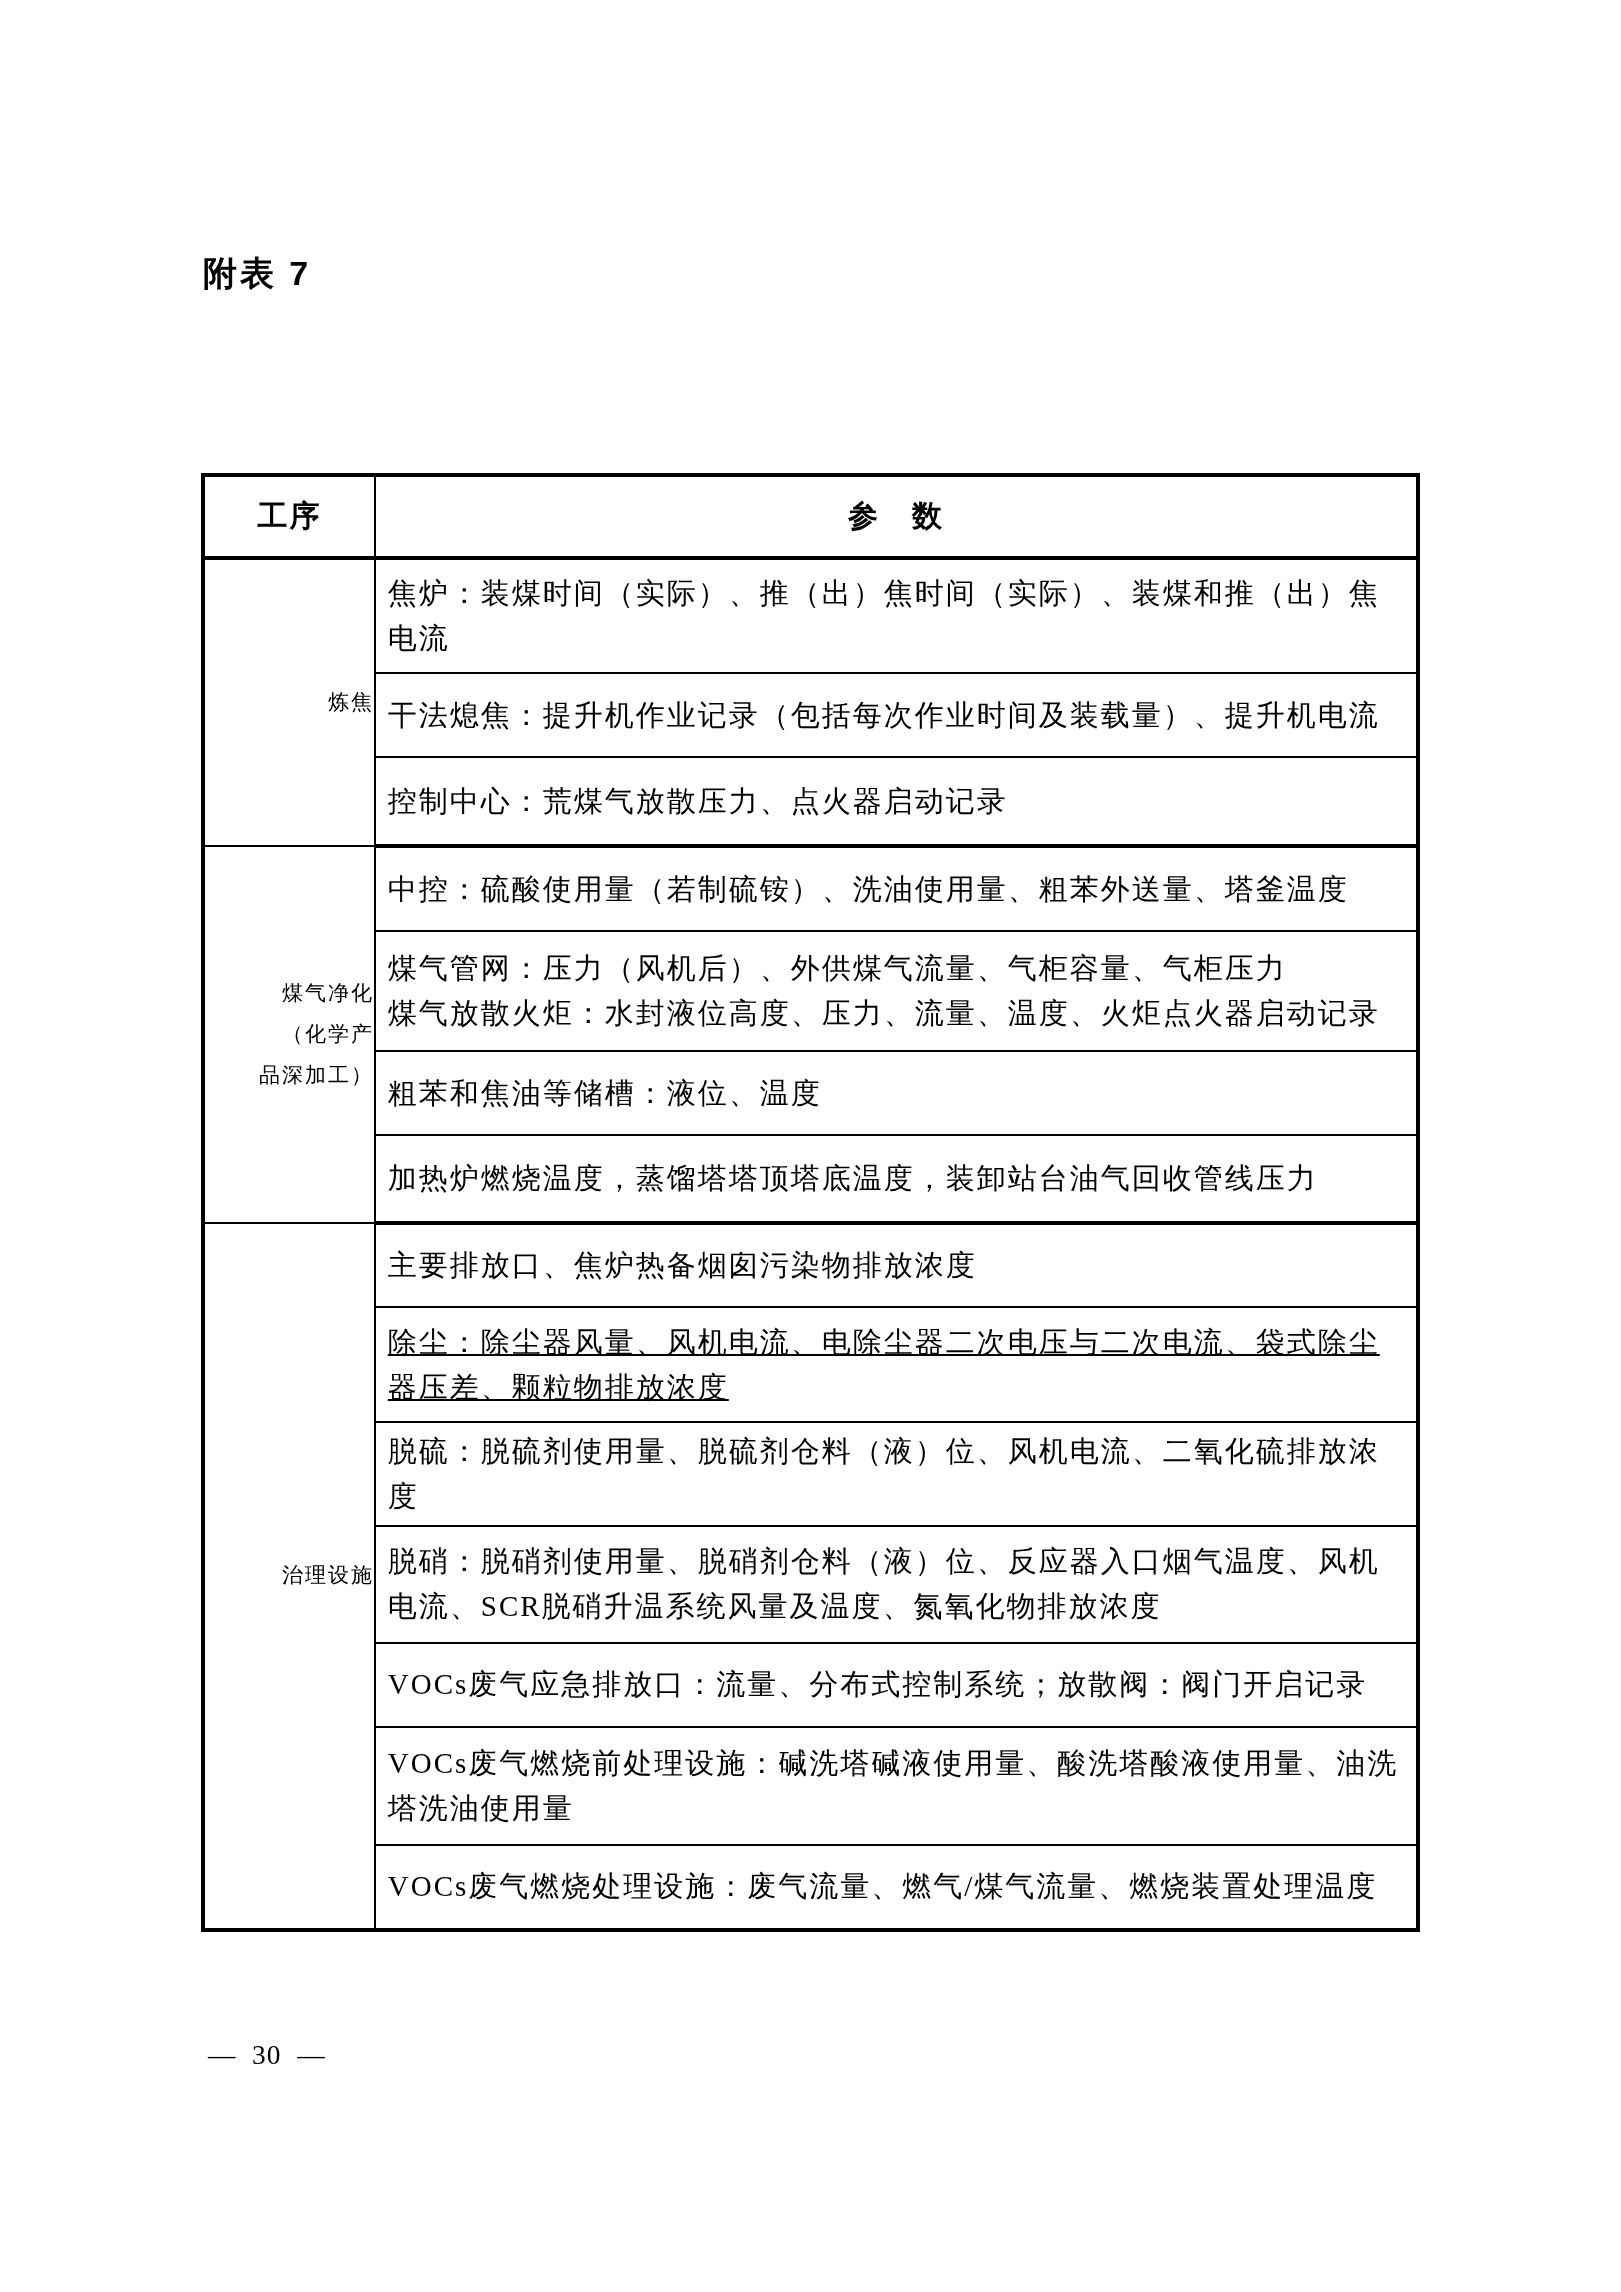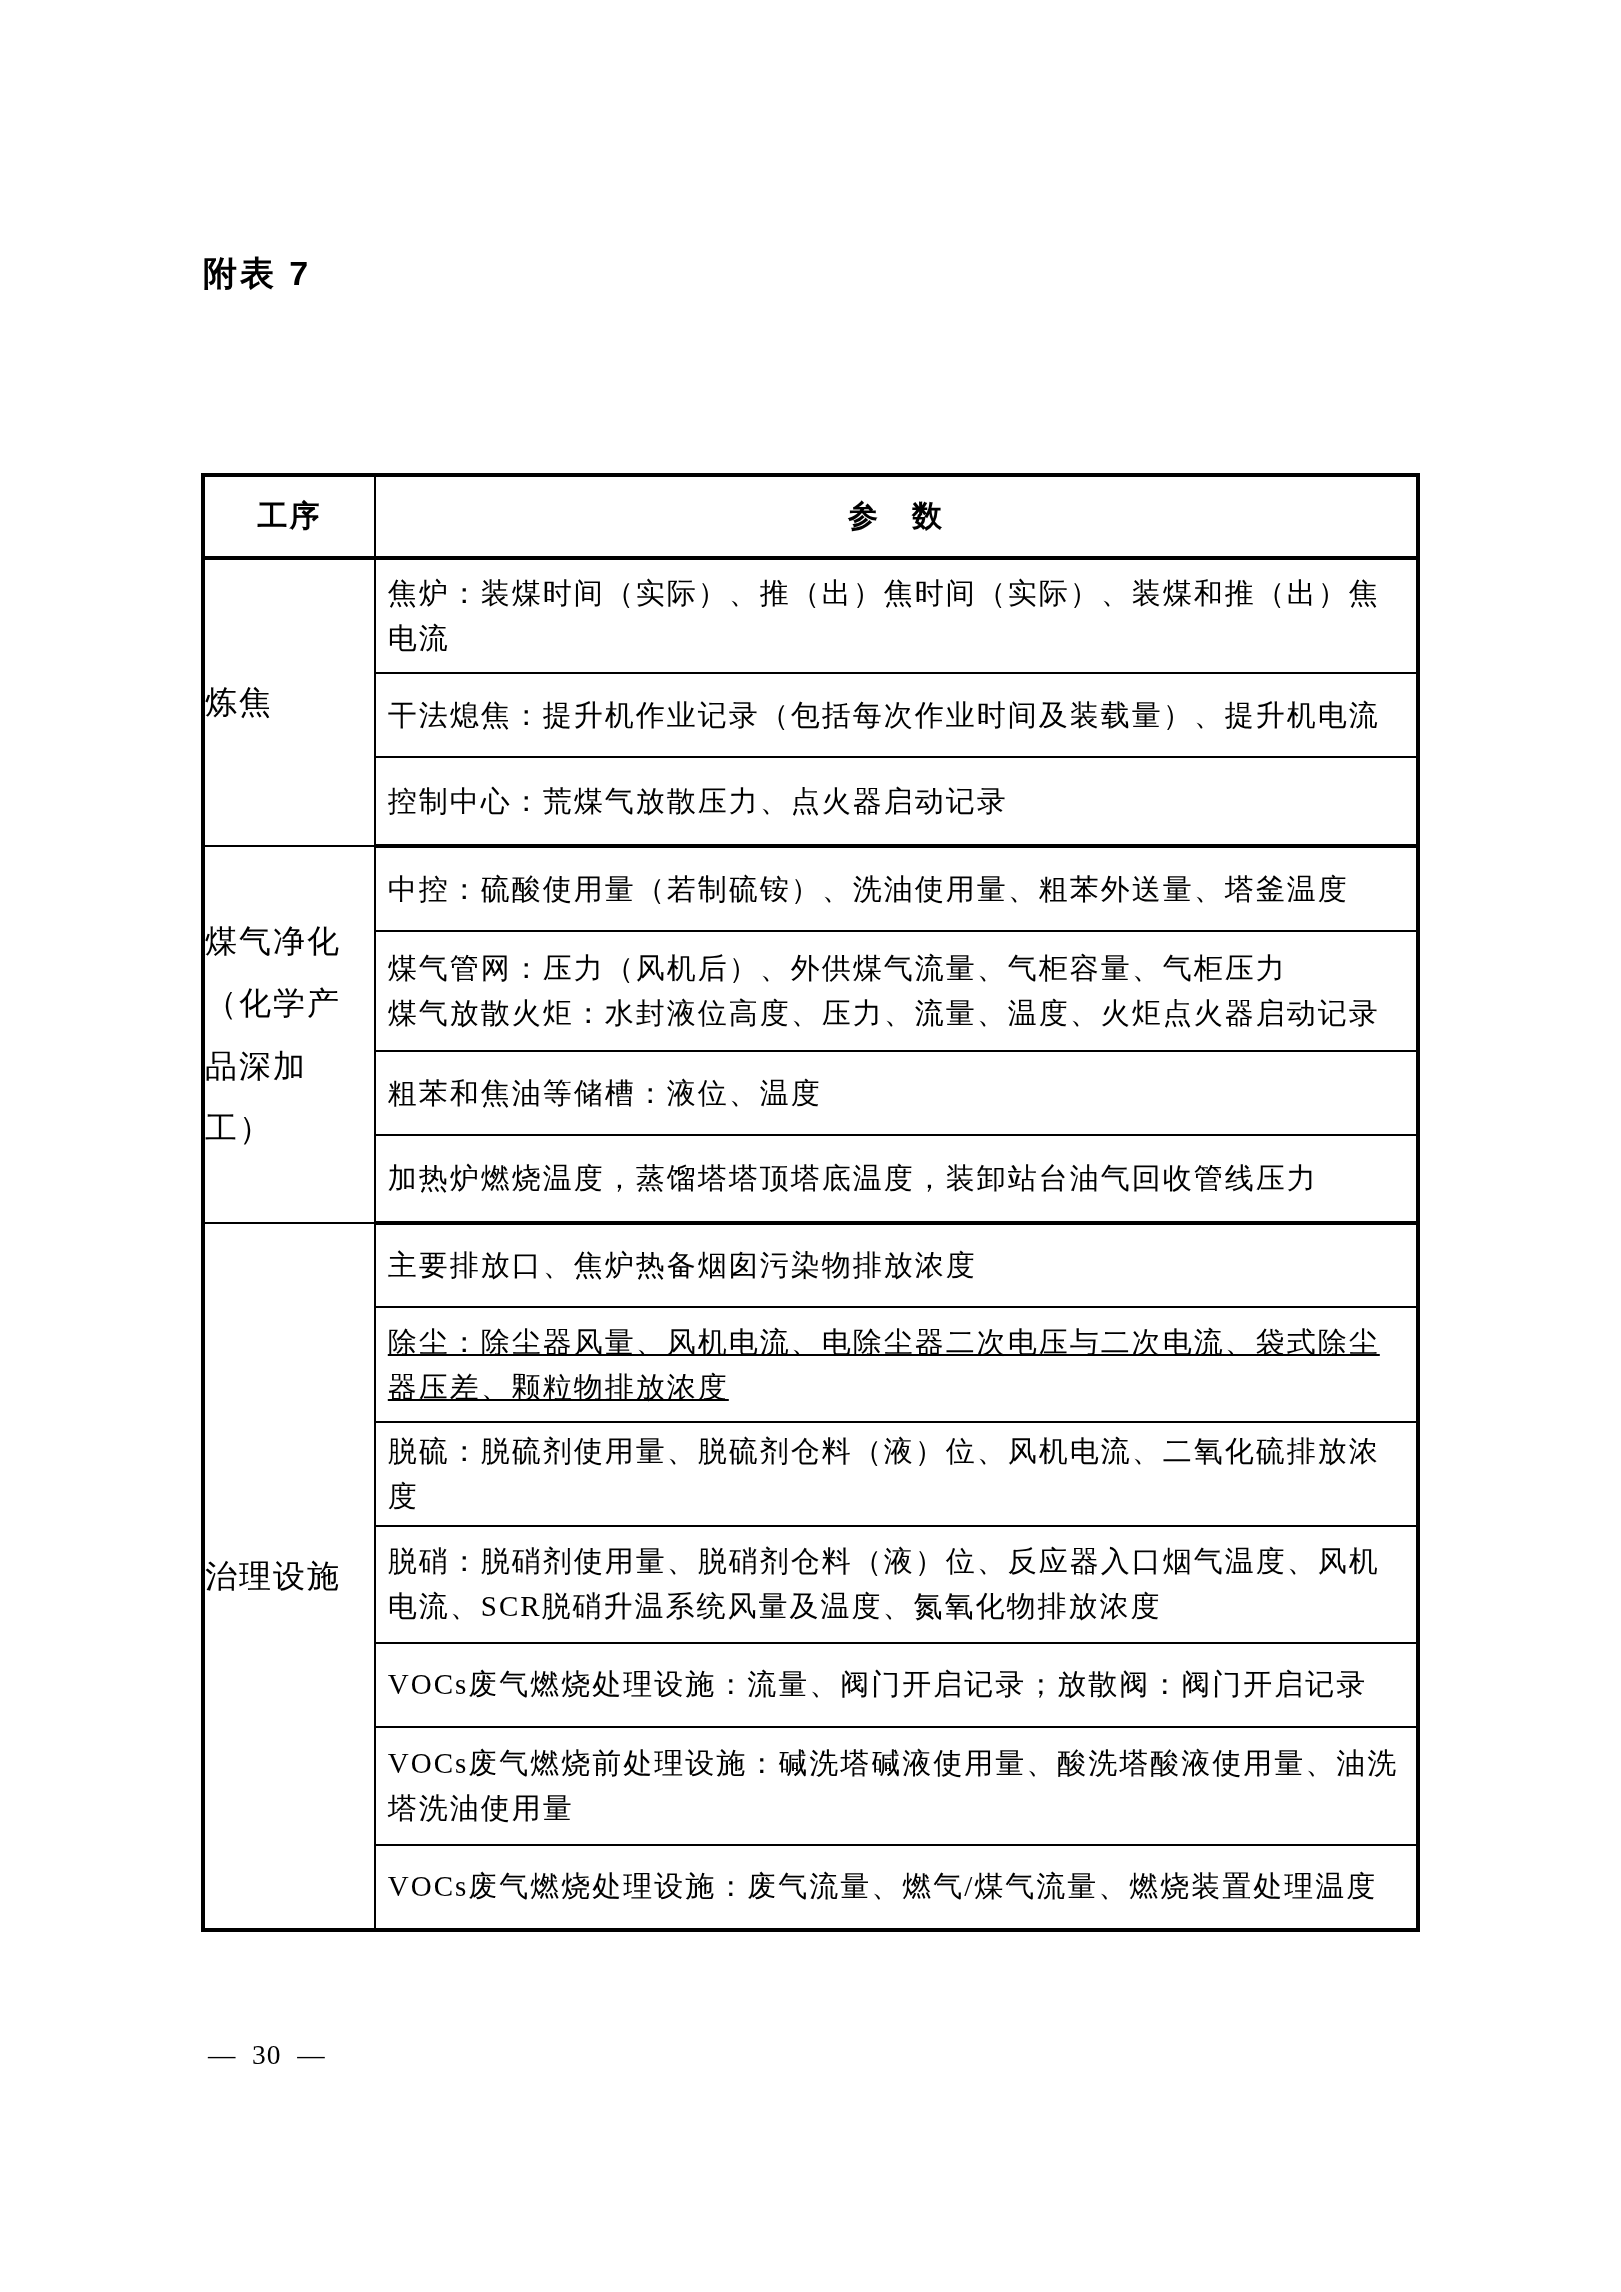--- a/index.html
+++ b/index.html
@@ -48,8 +48,8 @@
     text-align:left;
   }
   td.process{
-    font-size:32px;letter-spacing:2px;line-height:1.95;
-    text-align:left;
+    font-size:21px;letter-spacing:2px;line-height:1.95;
+    text-align:right;
     white-space:pre-line;
   }
   tr.group-end th, tr.group-end td{

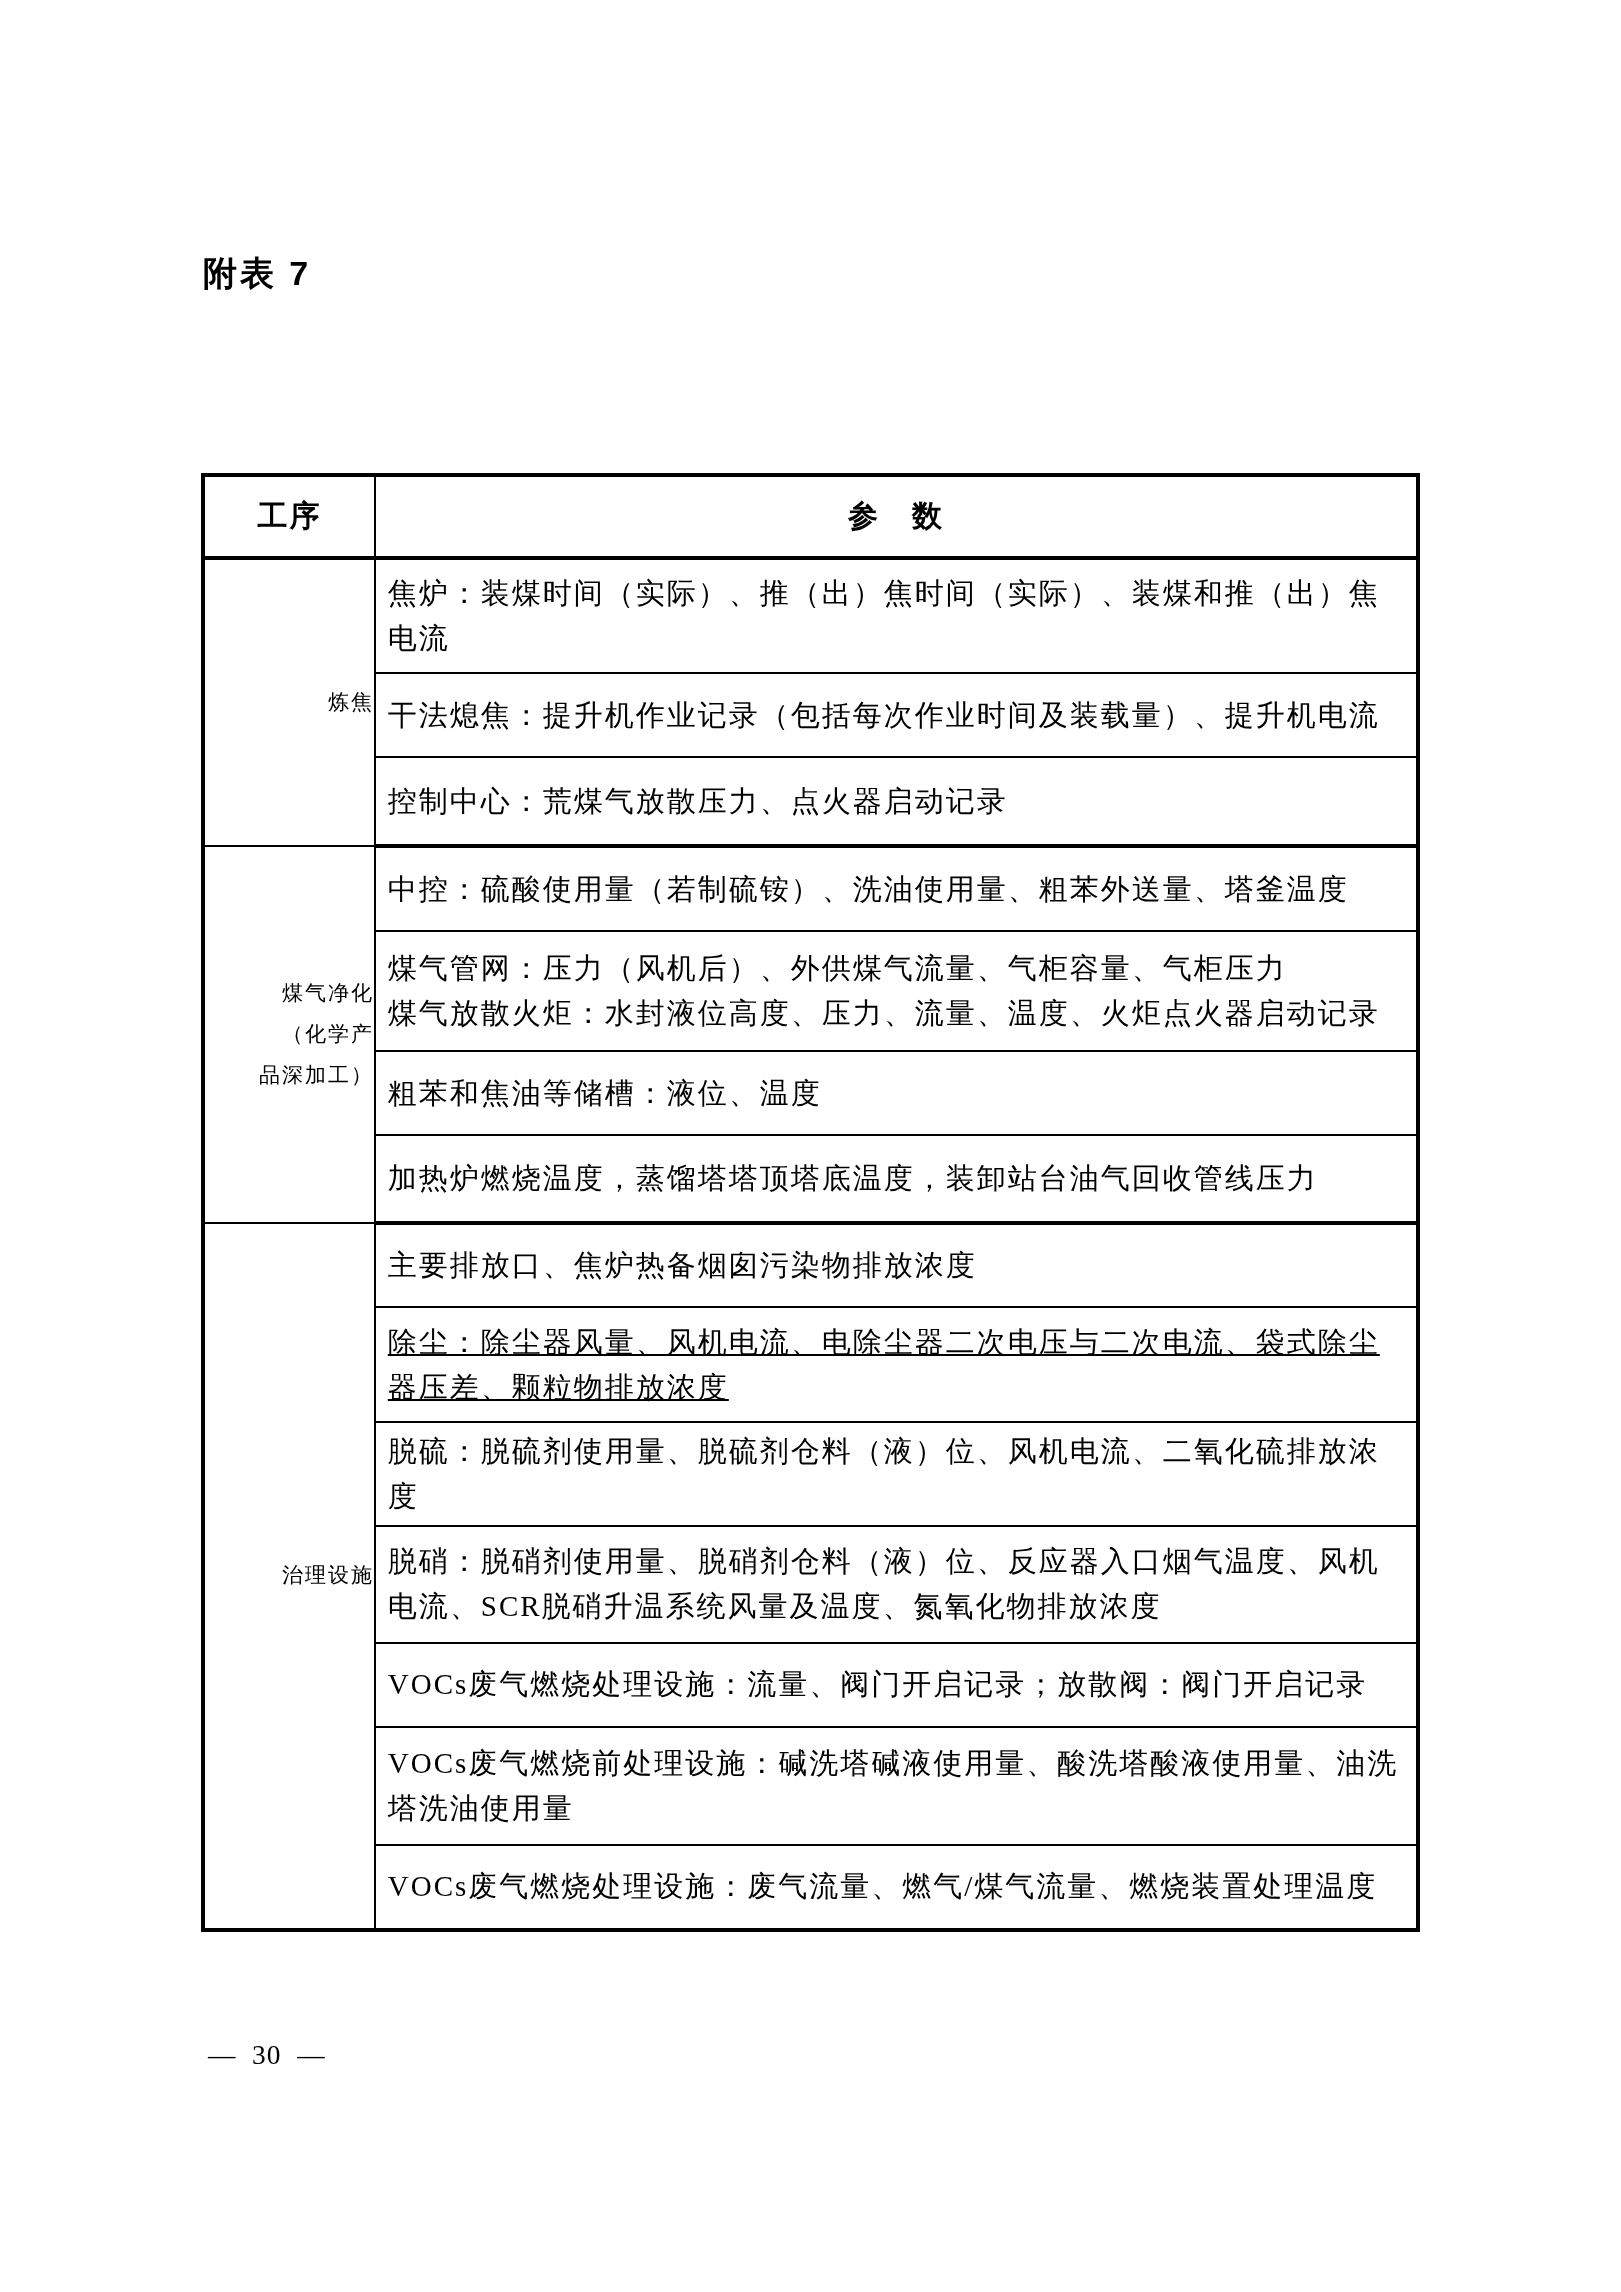--- a/index.html
+++ b/index.html
@@ -126,7 +126,7 @@
 电流、SCR脱硝升温系统风量及温度、氮氧化物排放浓度</td>
     </tr>
     <tr style="height:84px;">
-      <td class="param">VOCs废气燃烧处理设施：流量、阀门开启记录；放散阀：阀门开启记录</td>
+      <td class="param">VOCs废气应急排放口：流量、分布式控制系统；放散阀：阀门开启记录</td>
     </tr>
     <tr style="height:118px;">
       <td class="param">VOCs废气燃烧前处理设施：碱洗塔碱液使用量、酸洗塔酸液使用量、油洗

